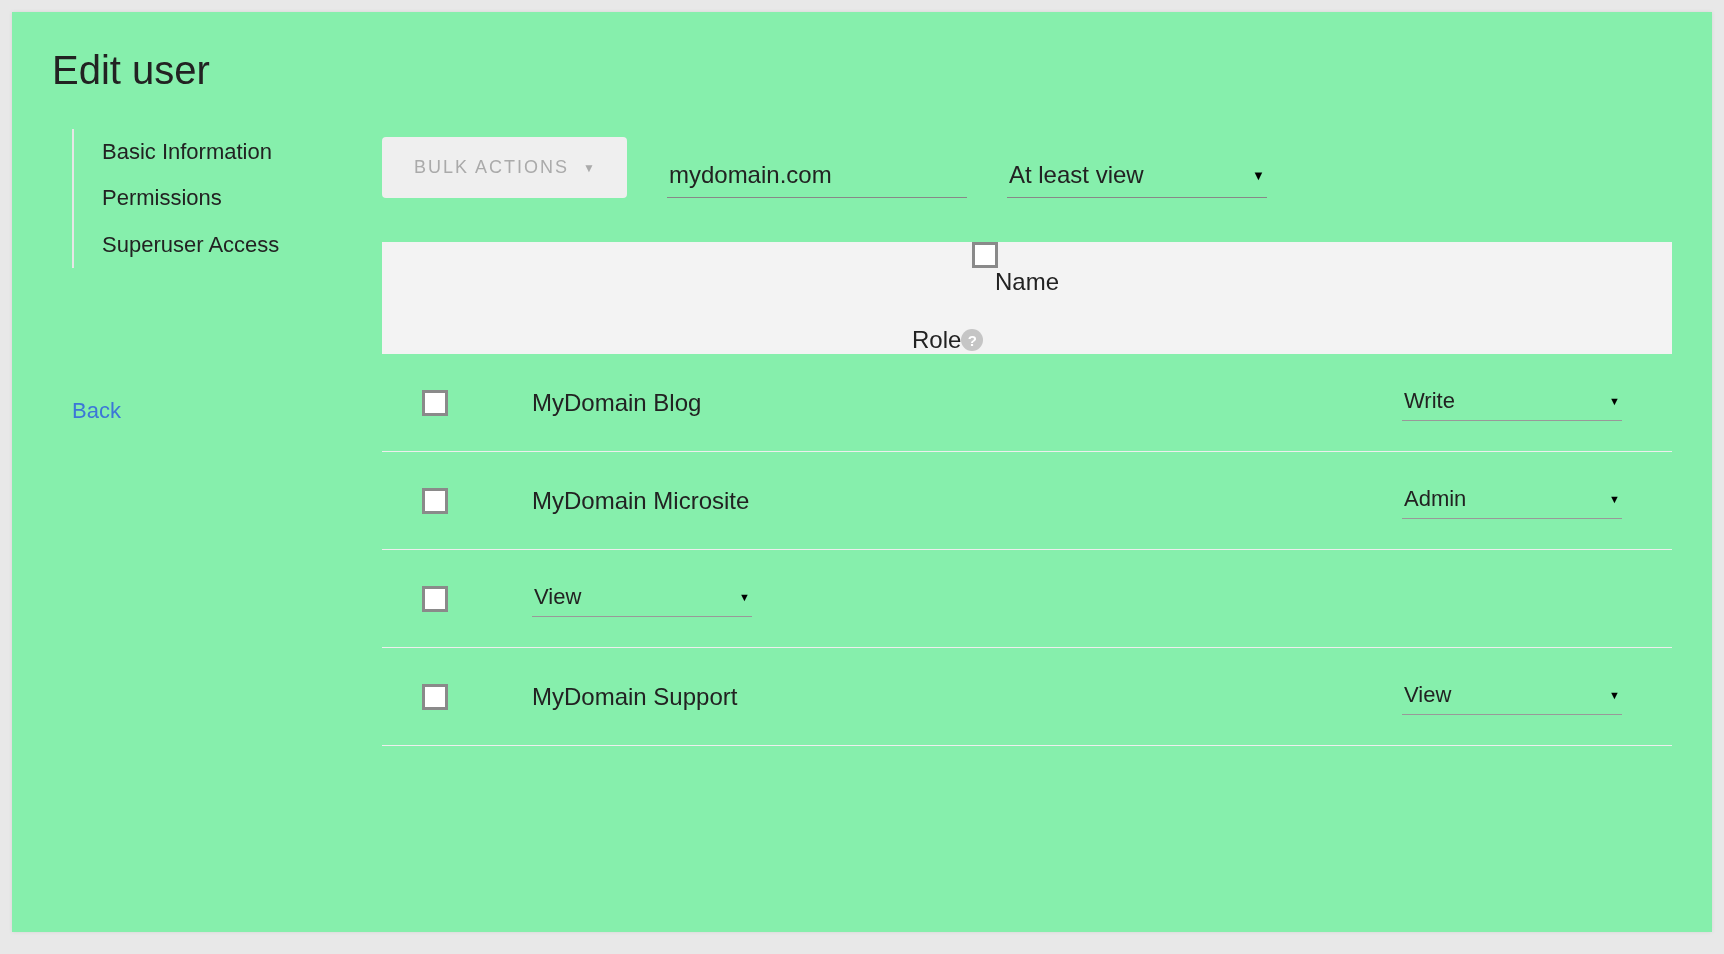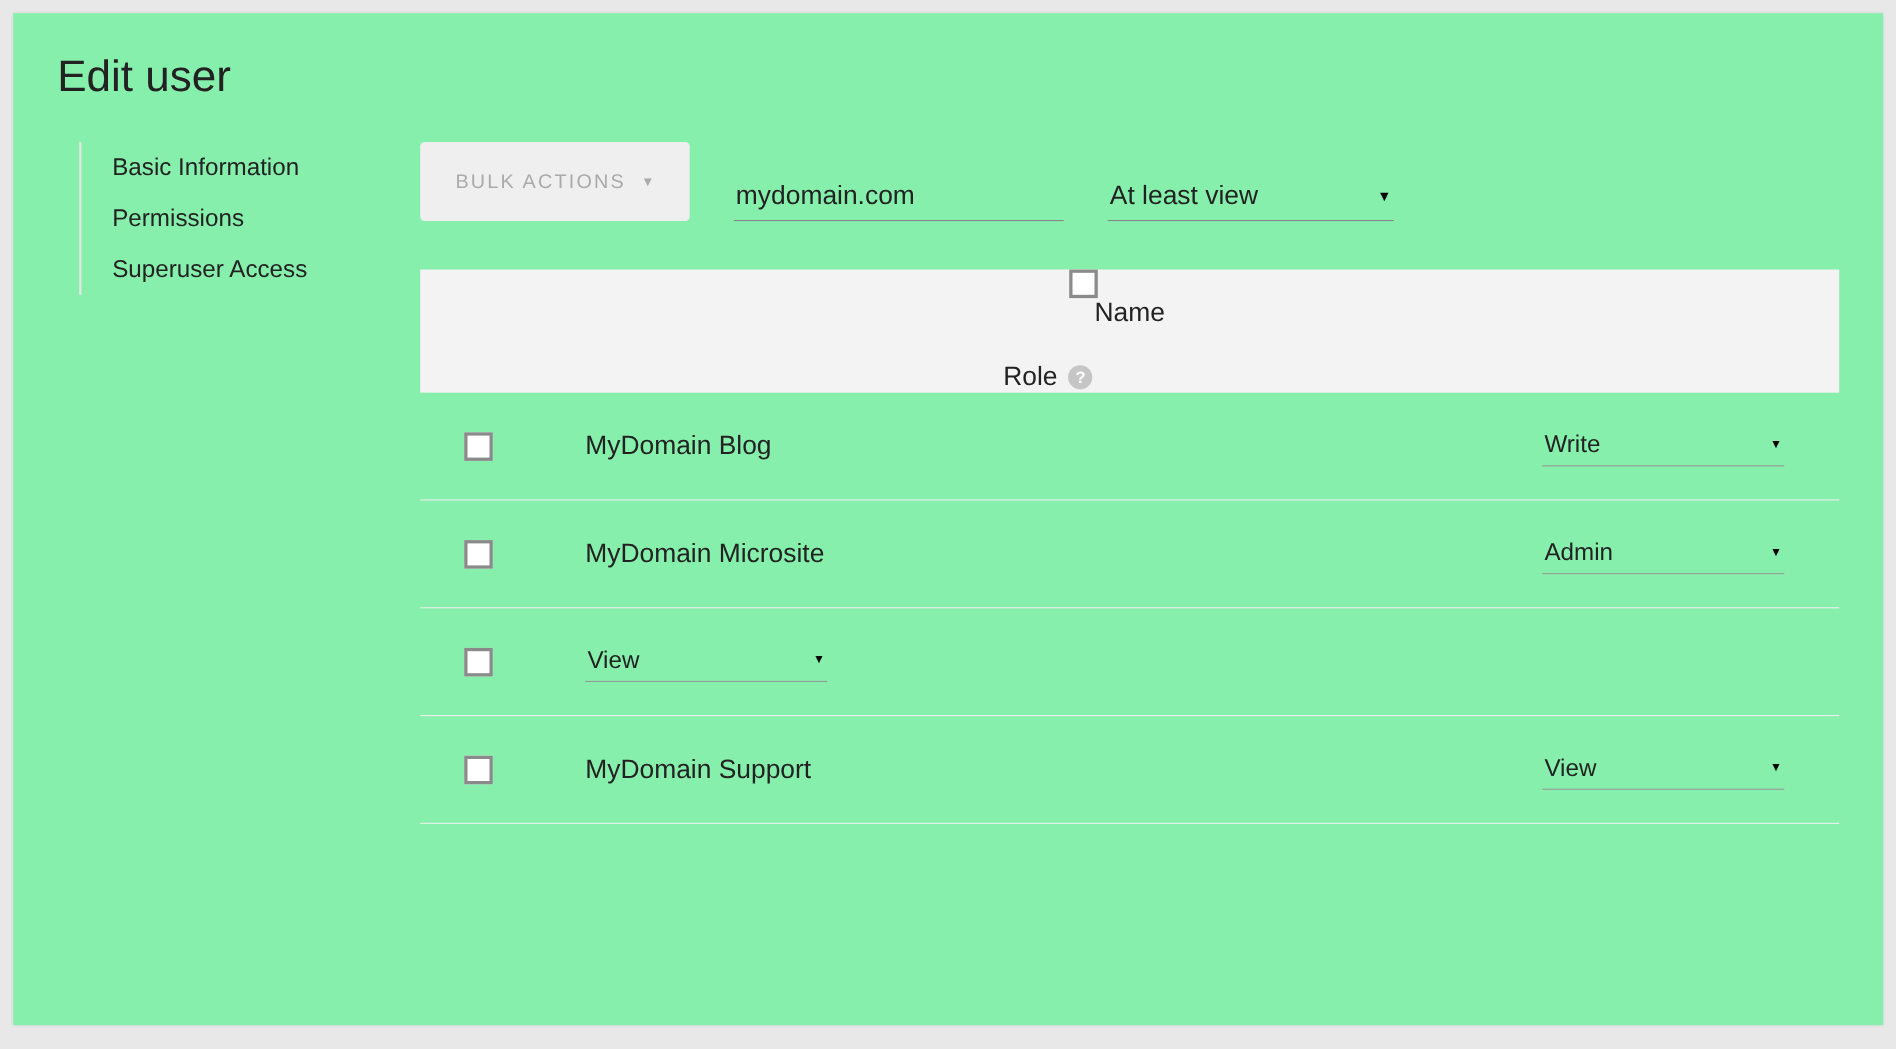--- a/index.html
+++ b/index.html
@@ -64,7 +64,7 @@
       background: #efefef;
       border: none;
       border-radius: 4px;
-      height: 72px;
+      height: 61px;
       padding: 0 32px;
       display: flex;
       align-items: center;

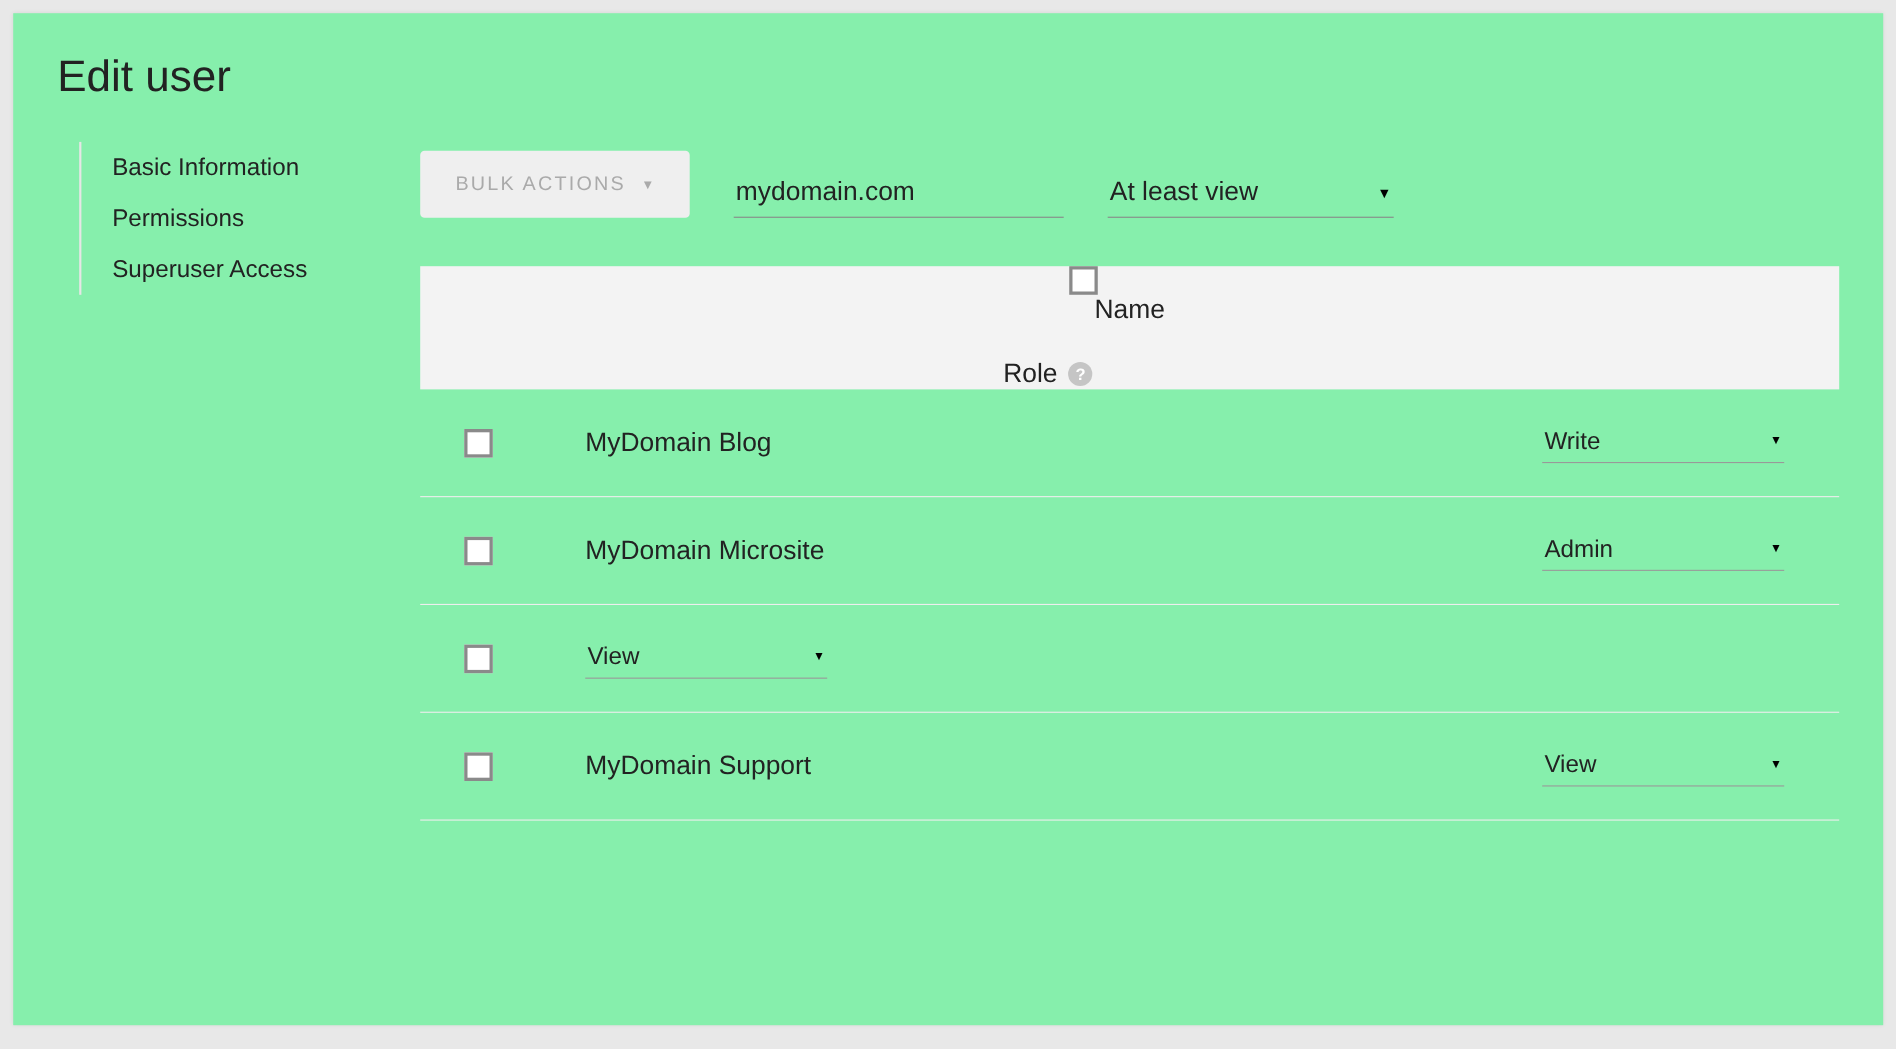--- a/index.html
+++ b/index.html
@@ -133,7 +133,6 @@
       width: 230px;
       display: flex;
       align-items: center;
-      gap: 10px;
       font-size: 24px;
     }
     .help-icon {

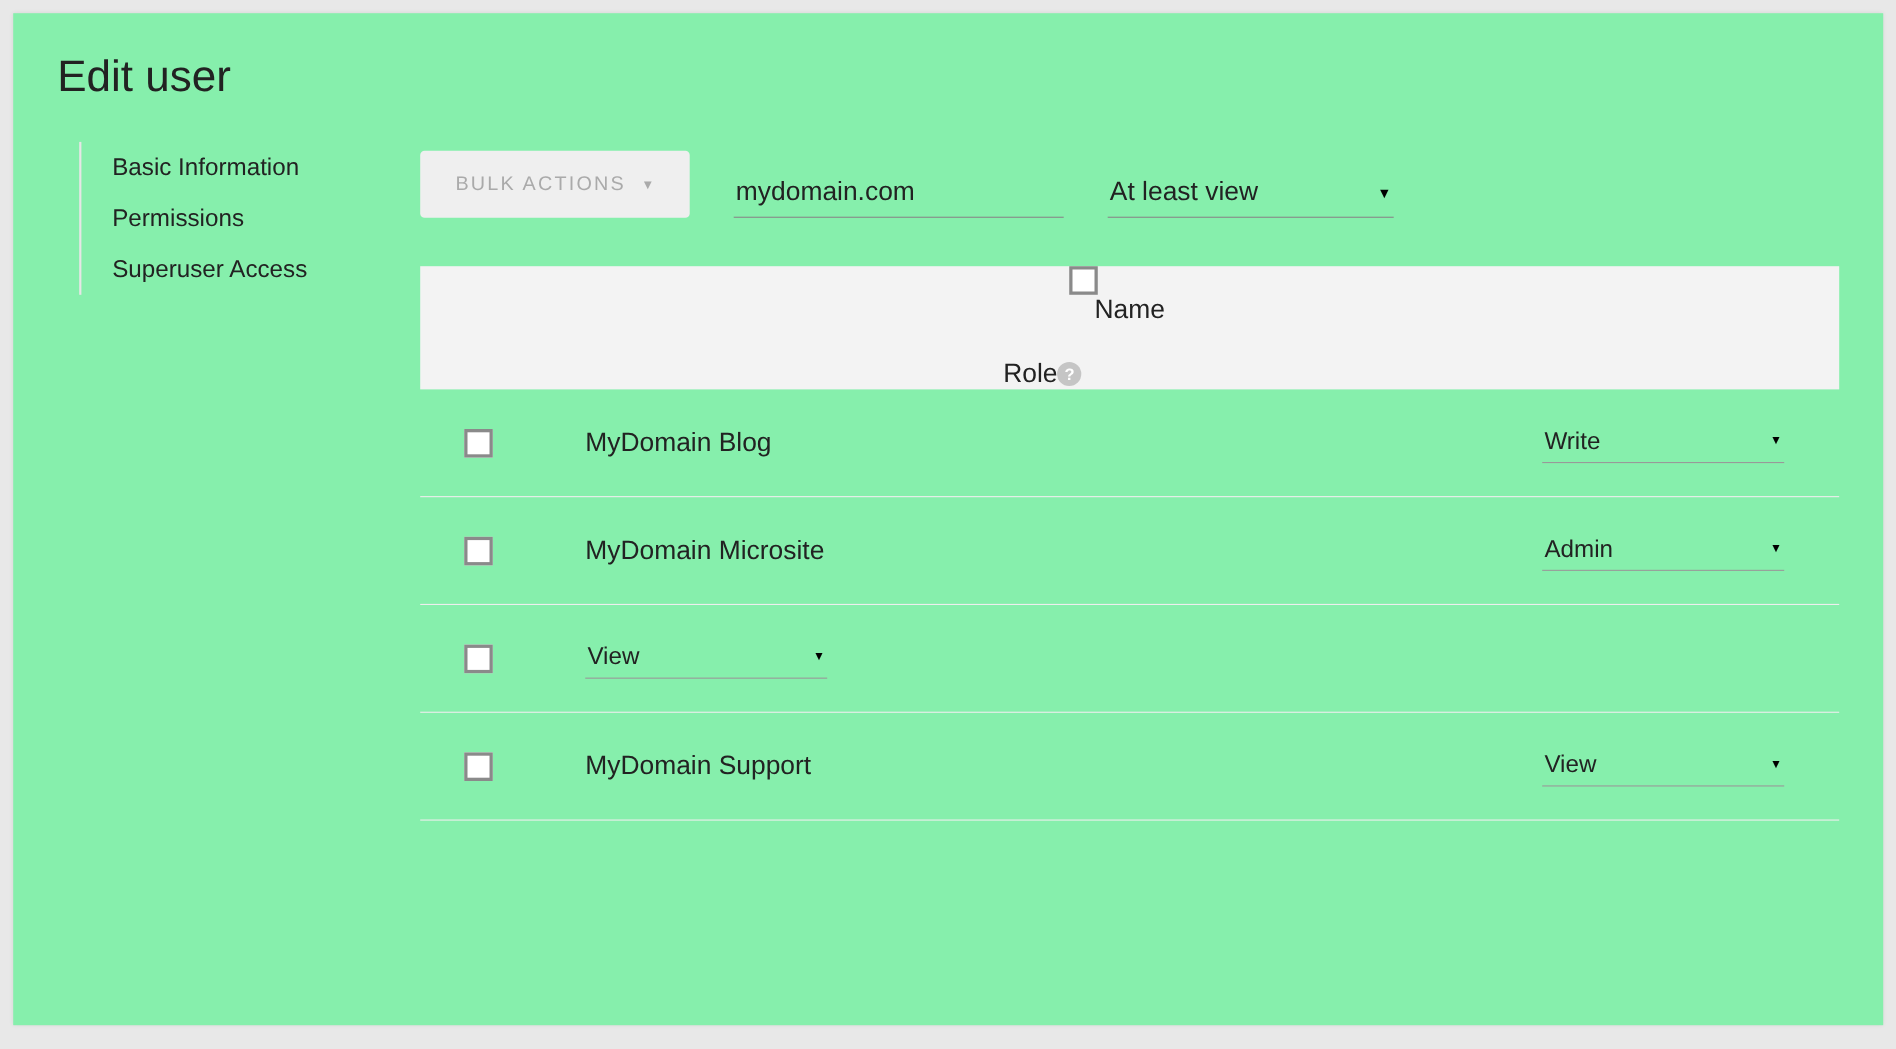--- a/index.html
+++ b/index.html
@@ -193,6 +193,7 @@
         <div class="sidebar-item active">Permissions</div>
         <div class="sidebar-item">Superuser Access</div>
       </nav>
+      <div class="back-link">Back</div>
     </aside>
 
     <main class="main">

